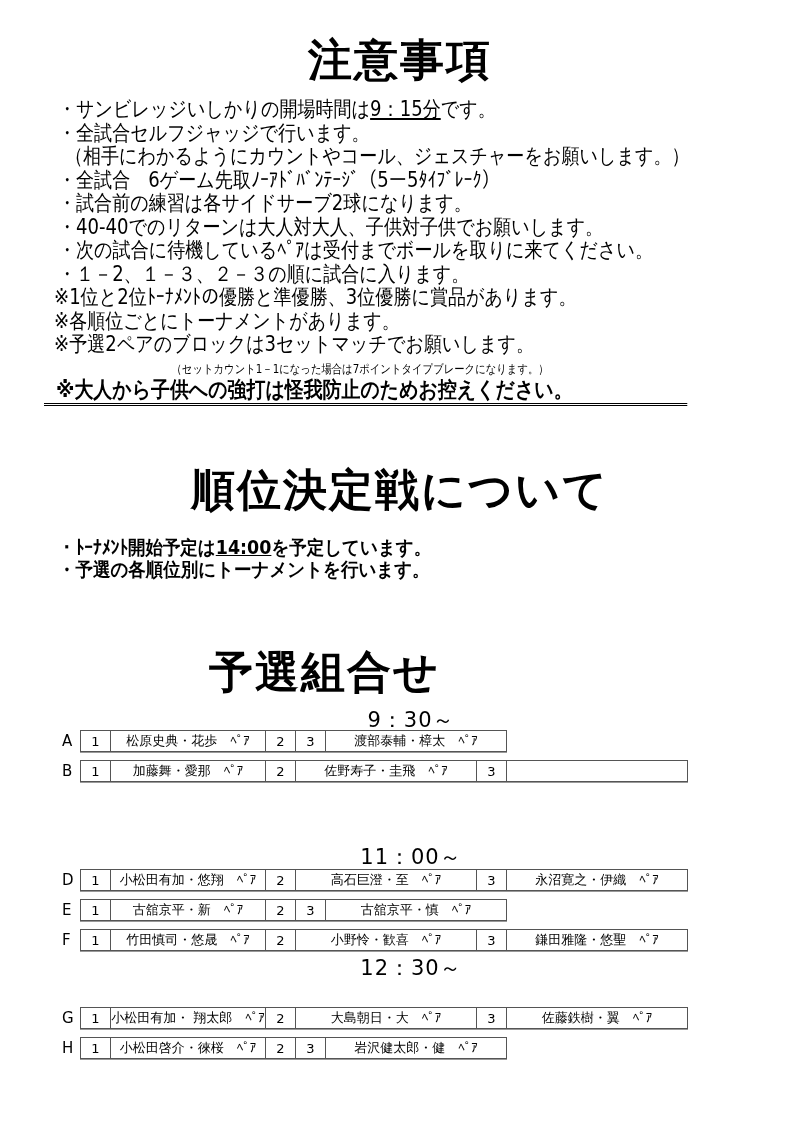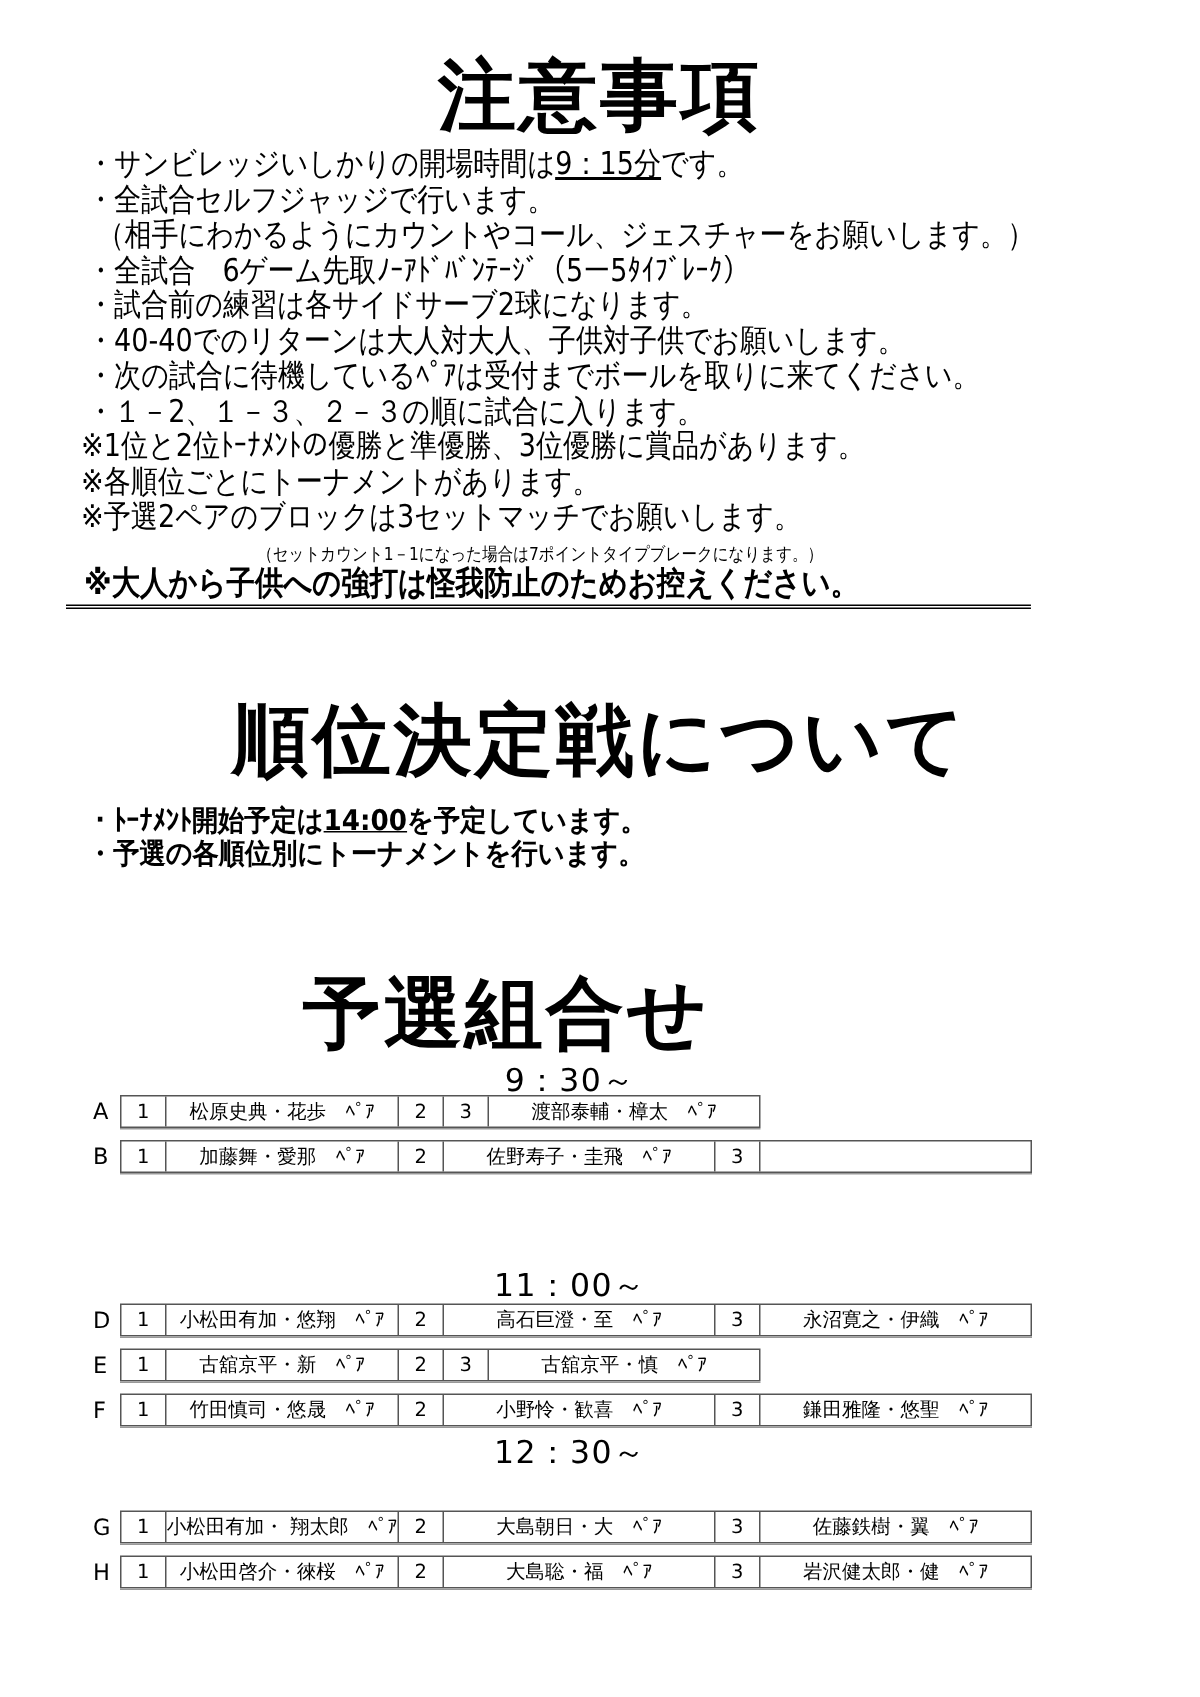--- a/index.html
+++ b/index.html
@@ -9,7 +9,7 @@
     }
     .h1 {
       position: absolute; left: 0; width: 800px; text-align: center;
-      font-size: 52px; font-weight: bold; letter-spacing: 2px; line-height: 1;
+      font-size: 44px; font-weight: bold; letter-spacing: 2px; line-height: 1;
     }
     .notes { position: absolute; left: 58px; top: 98px; }
     .note {

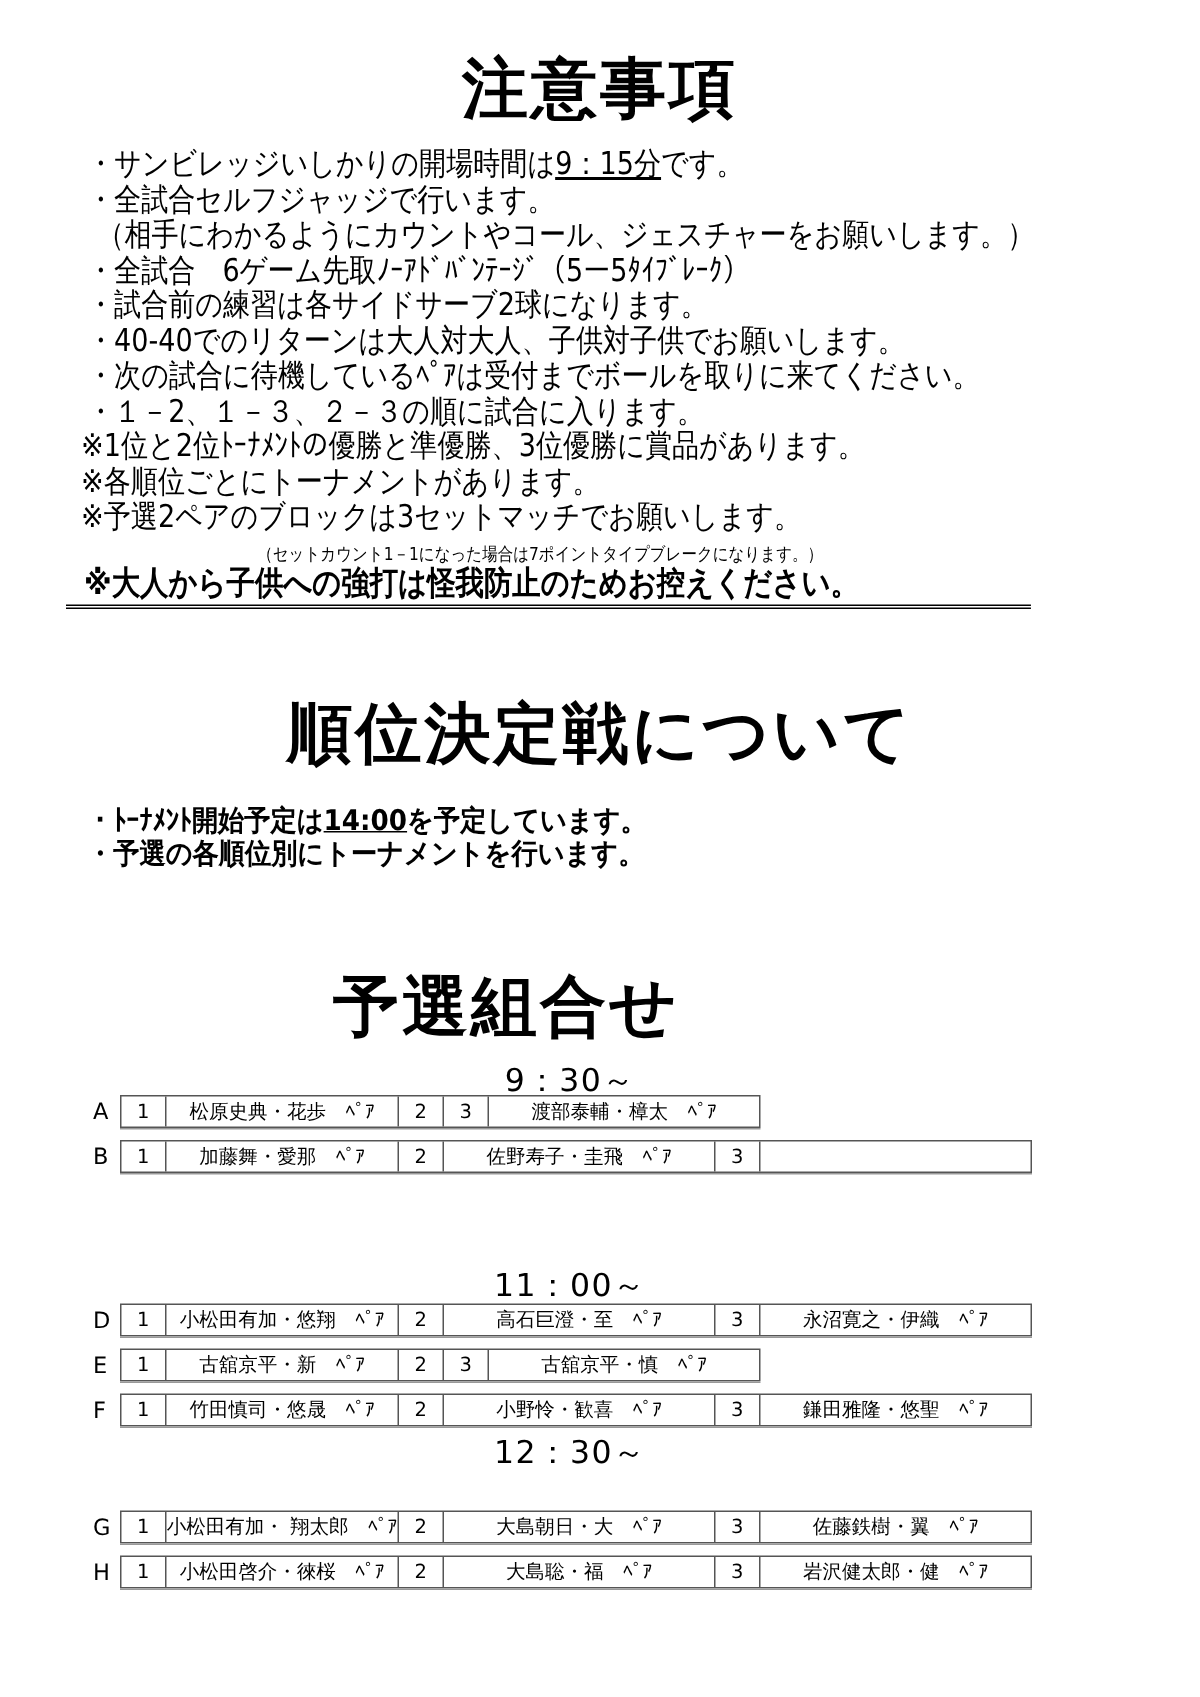--- a/index.html
+++ b/index.html
@@ -80,7 +80,7 @@
   <div class="tnote">・予選の各順位別にトーナメントを行います。</div>
 </div>
 
-<div class="h1" style="top:650px; left:15px; width:645px;">予選組合せ</div>
+<div class="h1" style="top:650px; left:2px; width:645px;">予選組合せ</div>
 
 <div class="time" style="top:706px;">9：30～</div>
 

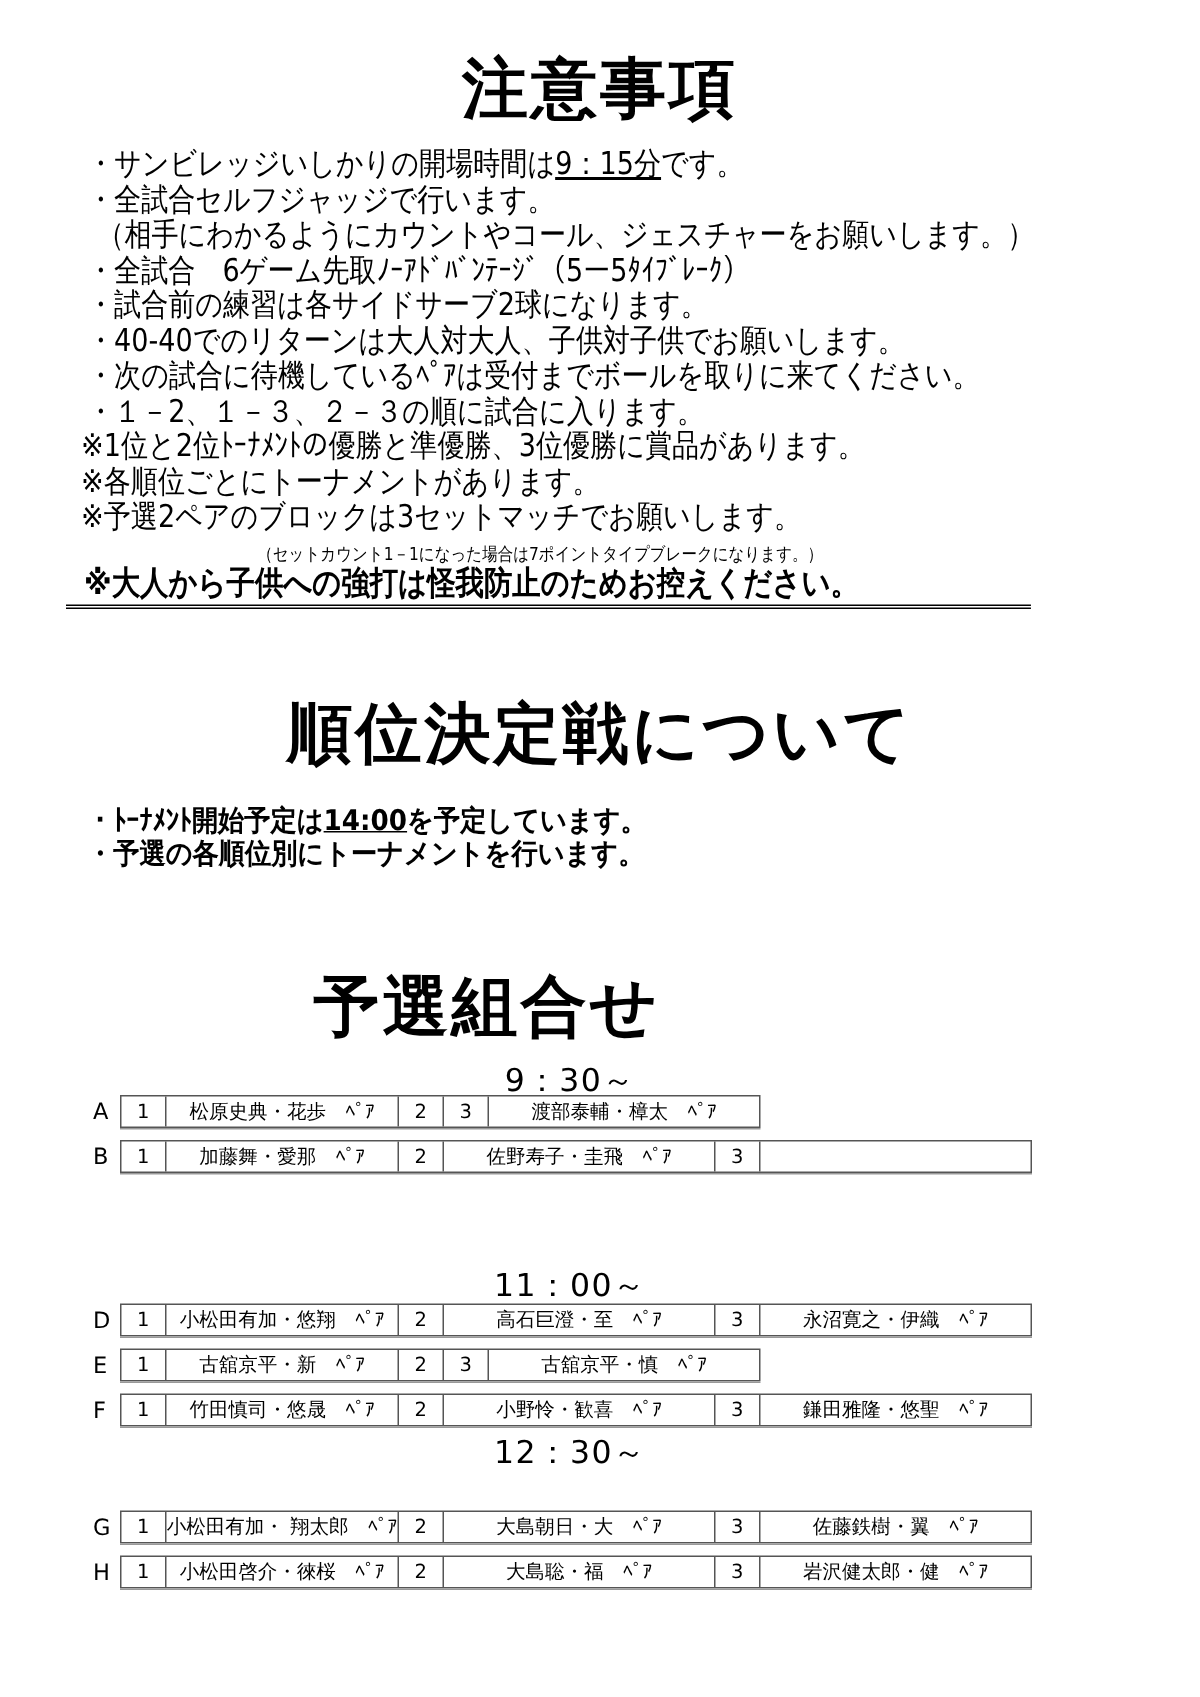--- a/index.html
+++ b/index.html
@@ -33,7 +33,7 @@
     }
     .time {
       position: absolute; left: 0; width: 760px; text-align: center;
-      font-size: 21px; letter-spacing: 1px;
+      font-size: 21px; letter-spacing: 1px; padding-left: 31px;
     }
     .row {
       position: absolute; left: 62px; height: 22px; display: flex; align-items: center;

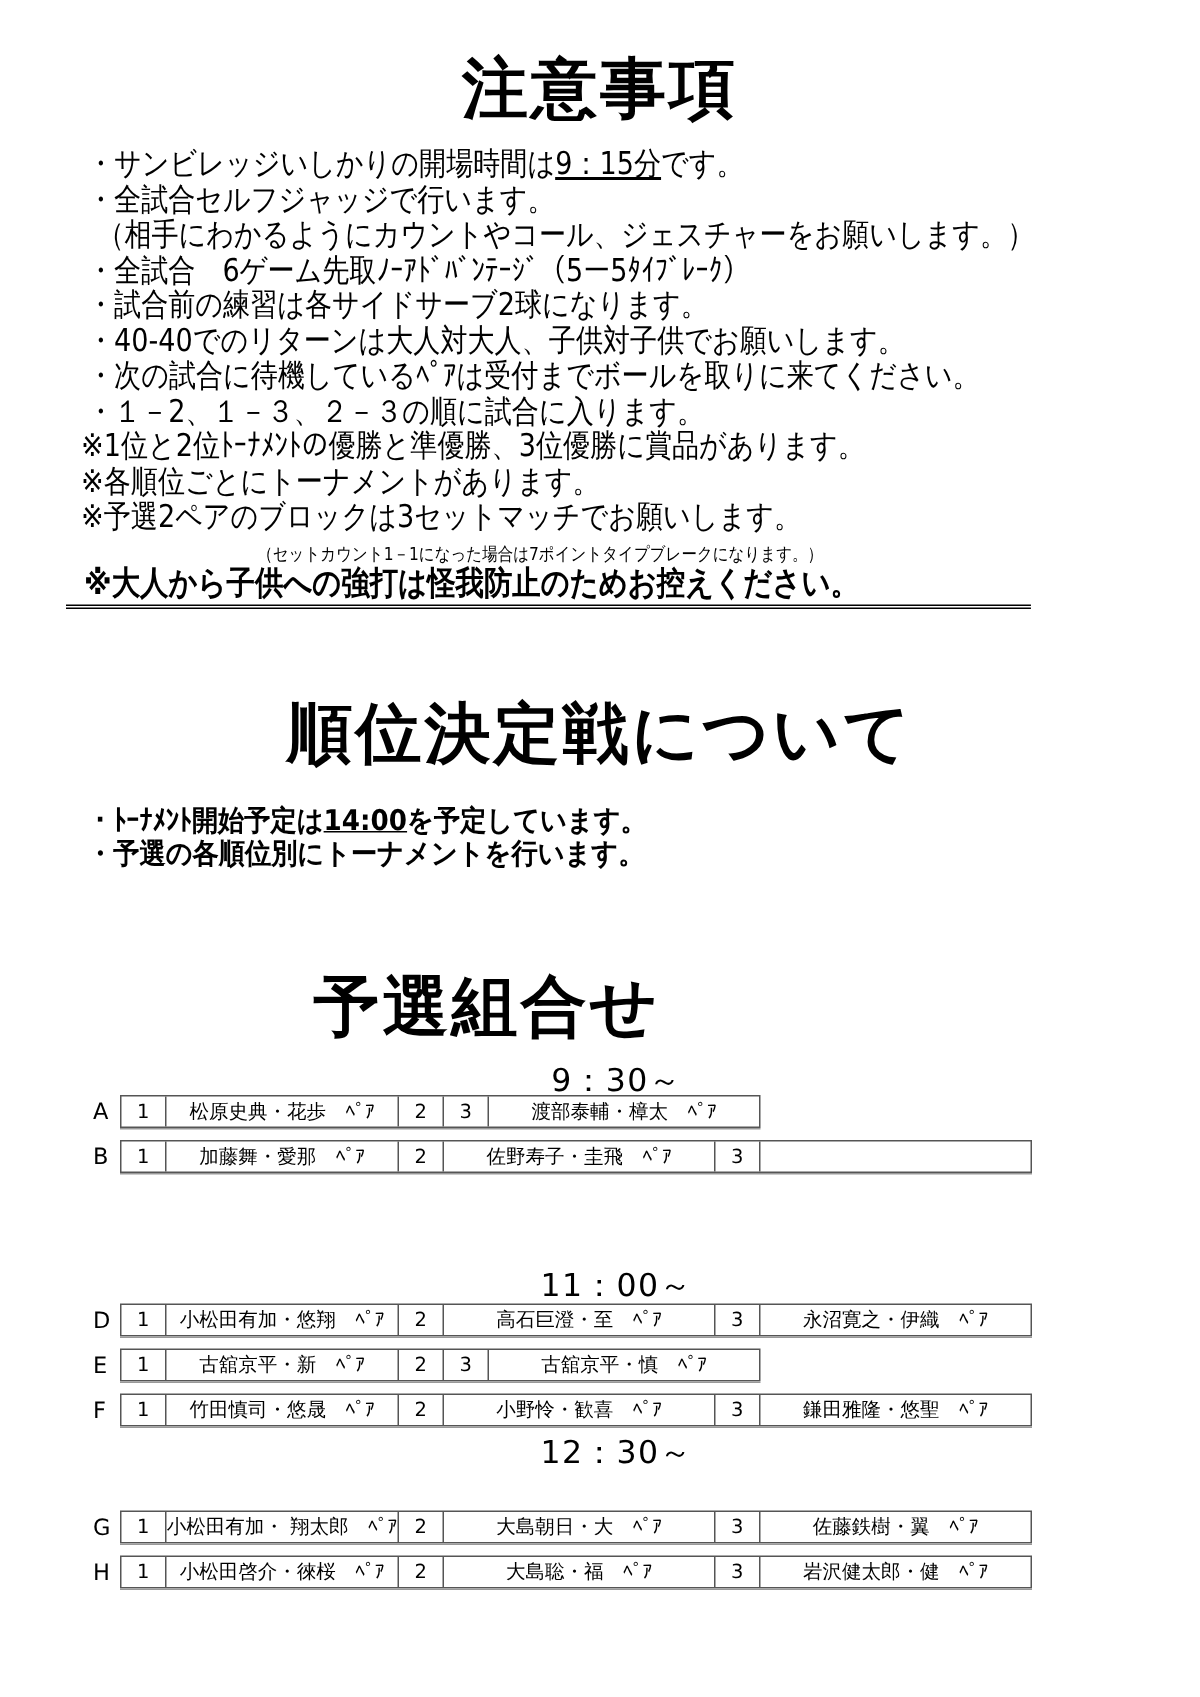--- a/index.html
+++ b/index.html
@@ -164,7 +164,6 @@
     <div class="cell c-num">1</div>
     <div class="cell c-n1">小松田啓介・徠桜　ﾍﾟｱ</div>
     <div class="cell c-num">2</div>
-    <div class="cell c-n2">大島聡・福　ﾍﾟｱ</div>
     <div class="cell c-num">3</div>
     <div class="cell c-n3">岩沢健太郎・健　ﾍﾟｱ</div>
   </div>

